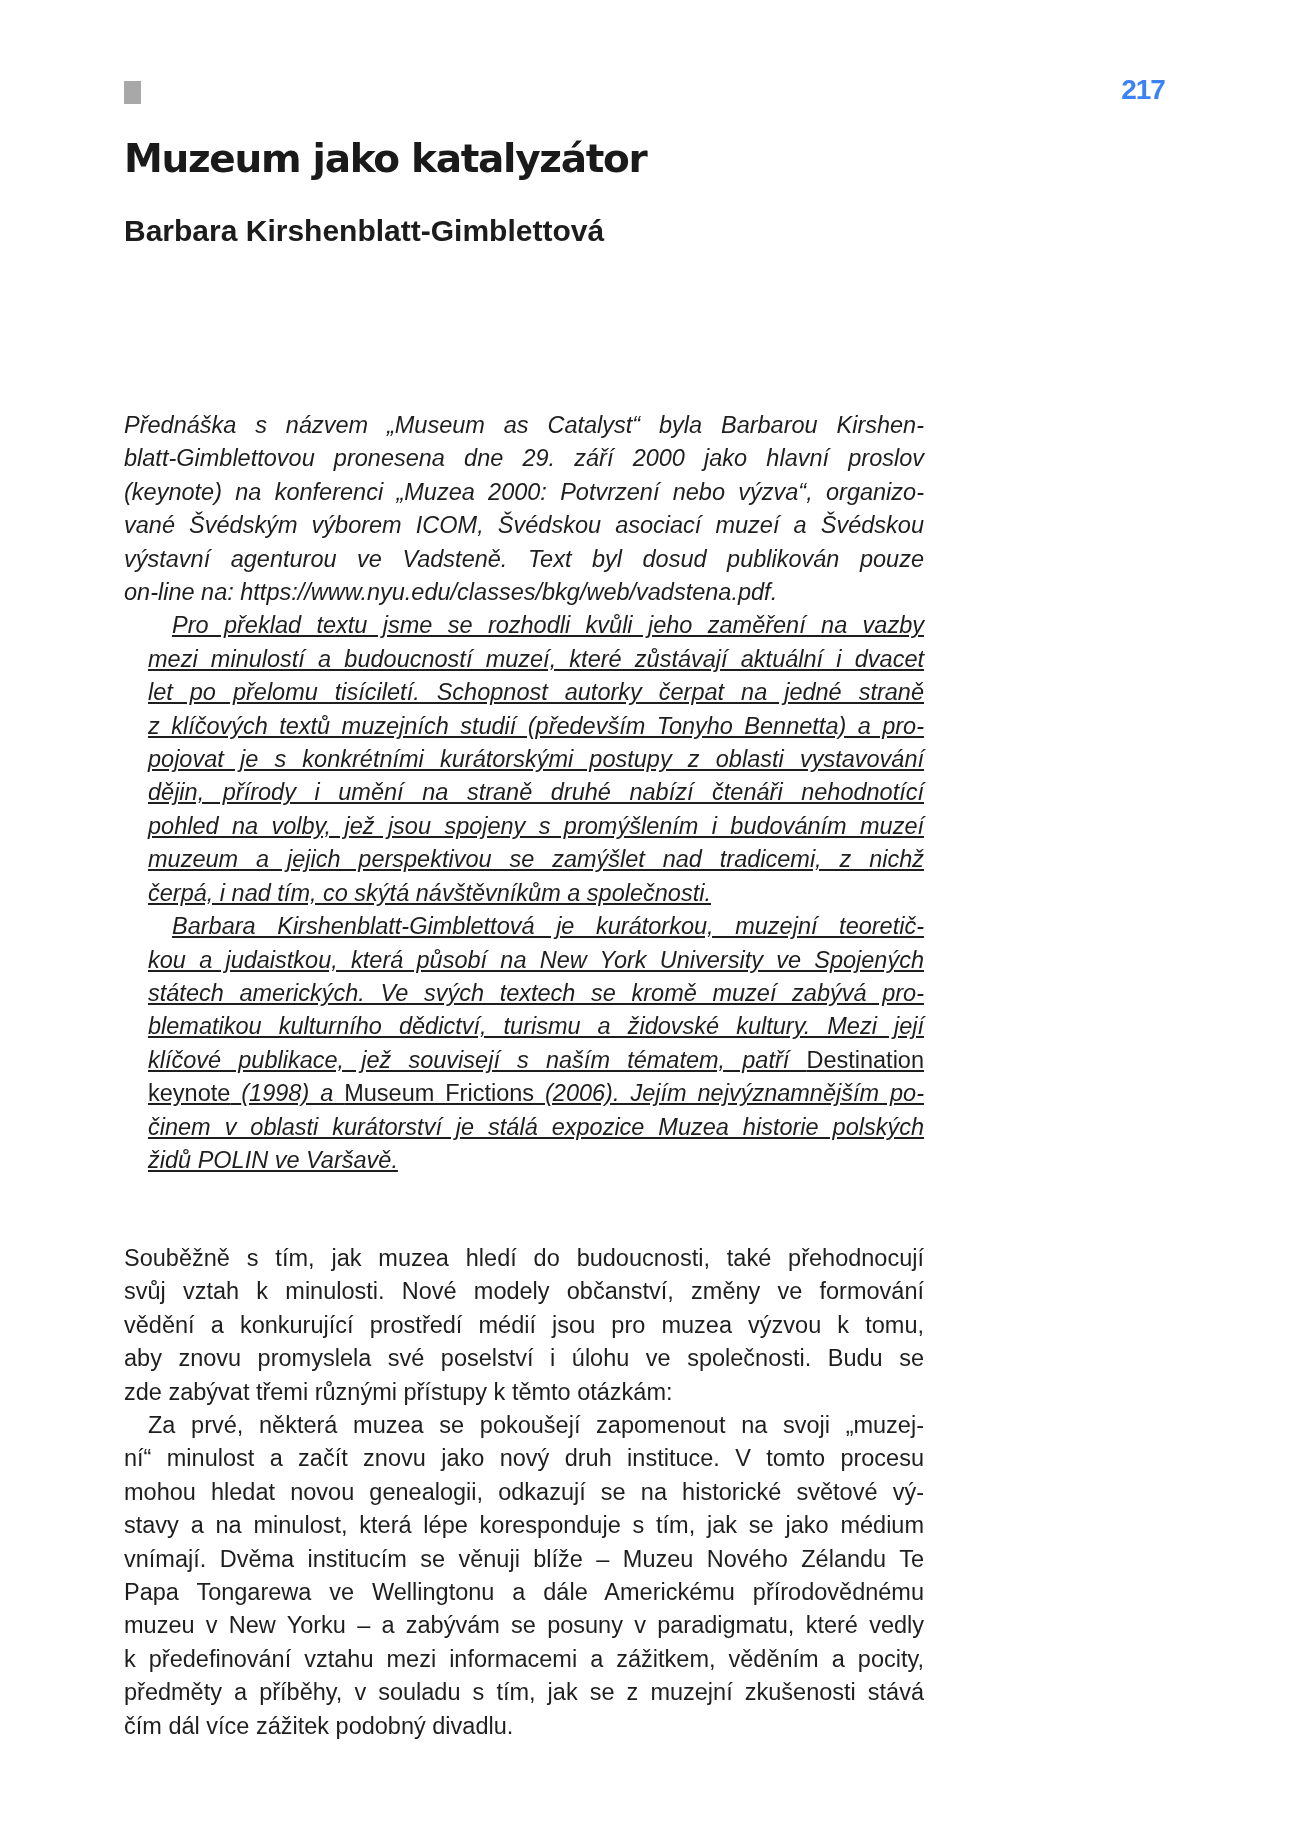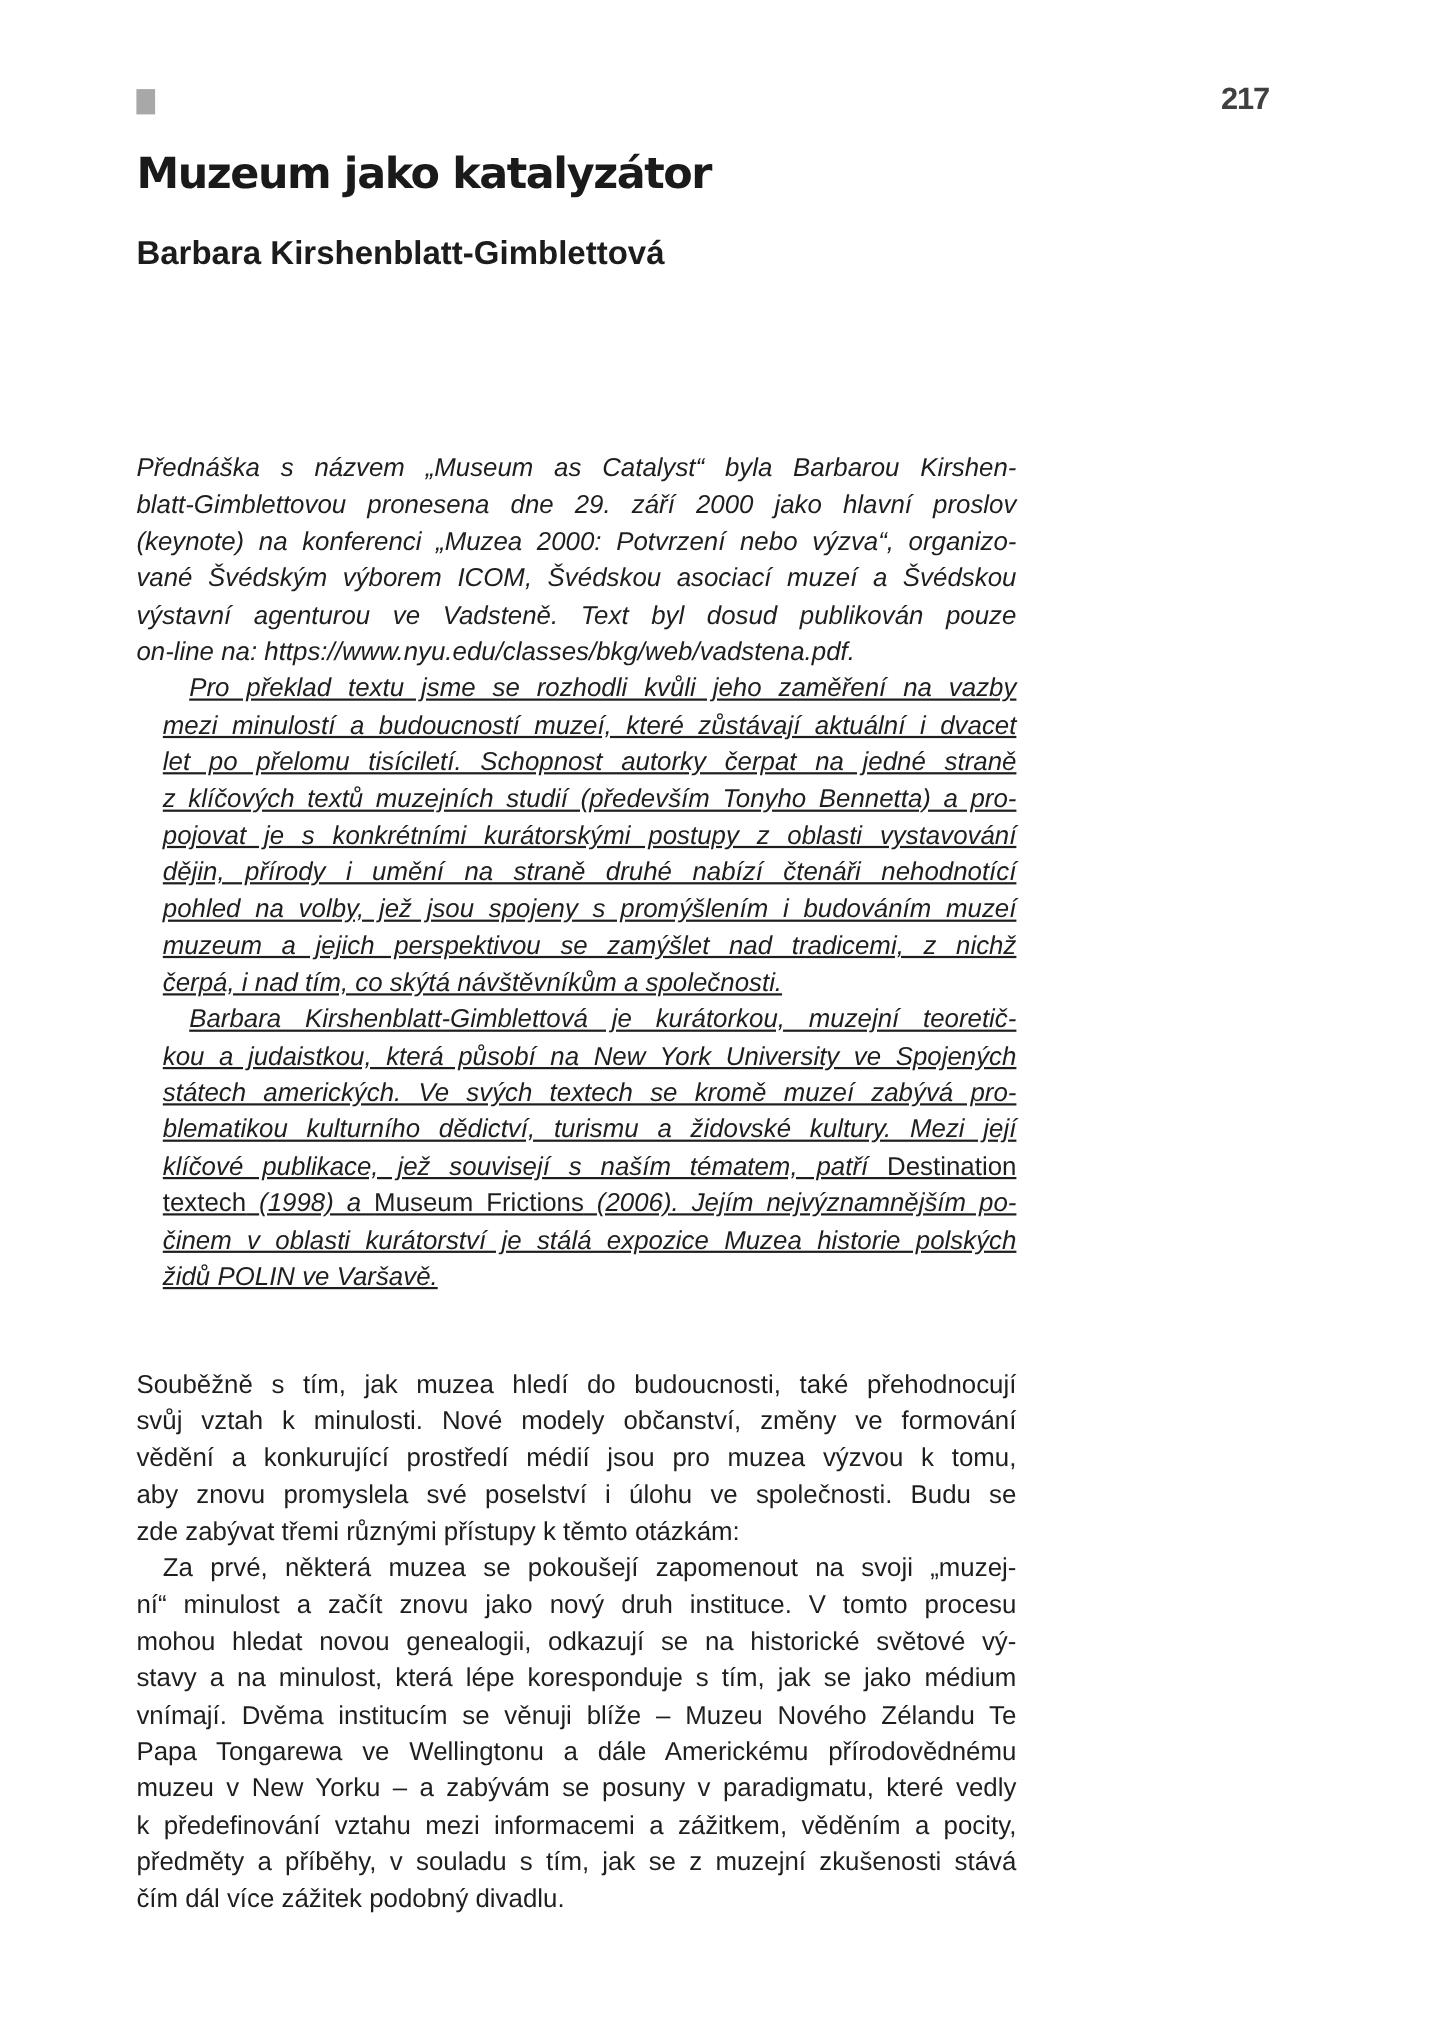--- a/index.html
+++ b/index.html
@@ -5,8 +5,8 @@
   html, body { margin: 0; padding: 0; background: #ffffff; }
   body { width: 1303px; height: 1848px; position: relative; overflow: hidden; color: #1c1c1c; }
   .page-marker { position: absolute; left: 124px; top: 81px; width: 17px; height: 23px; background: #a8a8a8; }
-  .page-number { position: absolute; left: 1110px; top: 74px; width: 66px; text-align: left;
-    font-family: "Liberation Sans", sans-serif; font-weight: bold; font-size: 28px; color: #404040; letter-spacing: -1px; }
+  .page-number { position: absolute; left: 1110px; top: 74px; width: 66px; text-align: center;
+    font-family: "Liberation Sans", sans-serif; font-weight: bold; font-size: 28px; color: #3b82f6; letter-spacing: -1px; }
   .title { position: absolute; left: 124px; top: 136px; margin: 0;
     font-family: "DejaVu Sans", sans-serif; font-weight: bold; font-size: 39px; letter-spacing: -1.3px; color: #1a1a1a; white-space: nowrap; }
   .author { position: absolute; left: 124px; top: 214px; margin: 0;

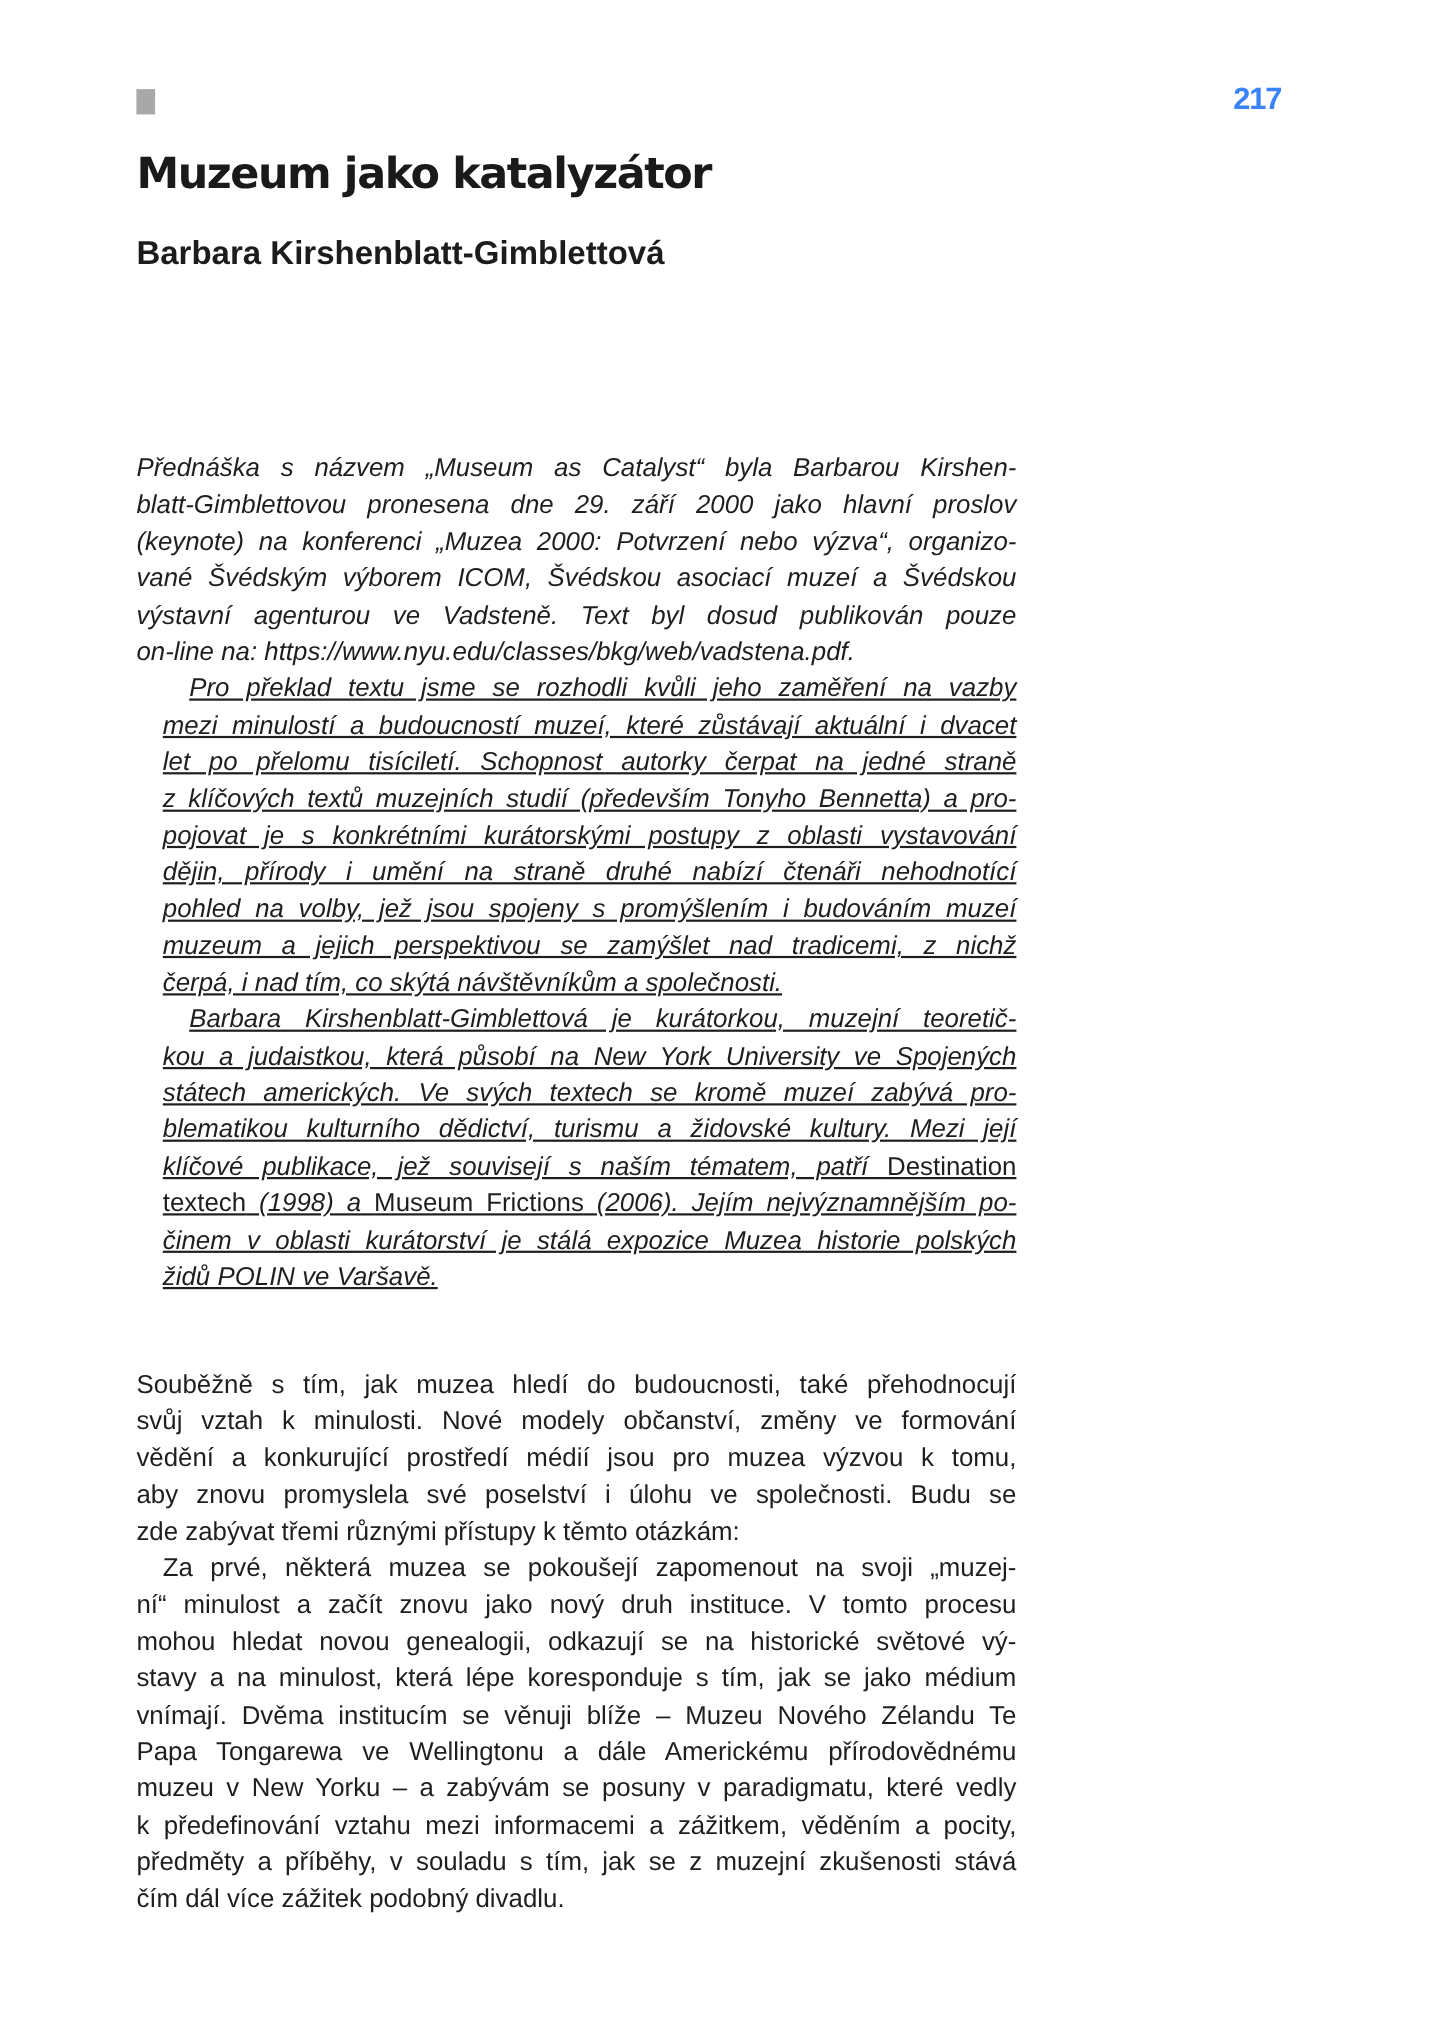--- a/index.html
+++ b/index.html
@@ -56,7 +56,7 @@
     <span class="line">státech amerických. Ve svých textech se kromě muzeí zabývá pro-</span>
     <span class="line">blematikou kulturního dědictví, turismu a židovské kultury. Mezi její</span>
     <span class="line"><span>klíčové publikace, jež souvisejí s naším tématem, patří </span><span class="roman">Destination</span></span>
-    <span class="line"><span class="roman">textech</span> <span>(1998) a </span><span class="roman">Museum Frictions</span><span> (2006). Jejím nejvýznamnějším po-</span></span>
+    <span class="line"><span class="roman">keynote</span> <span>(1998) a </span><span class="roman">Museum Frictions</span><span> (2006). Jejím nejvýznamnějším po-</span></span>
     <span class="line">činem v oblasti kurátorství je stálá expozice Muzea historie polských</span>
     <span class="line last">židů POLIN ve Varšavě.</span>
   </p>

